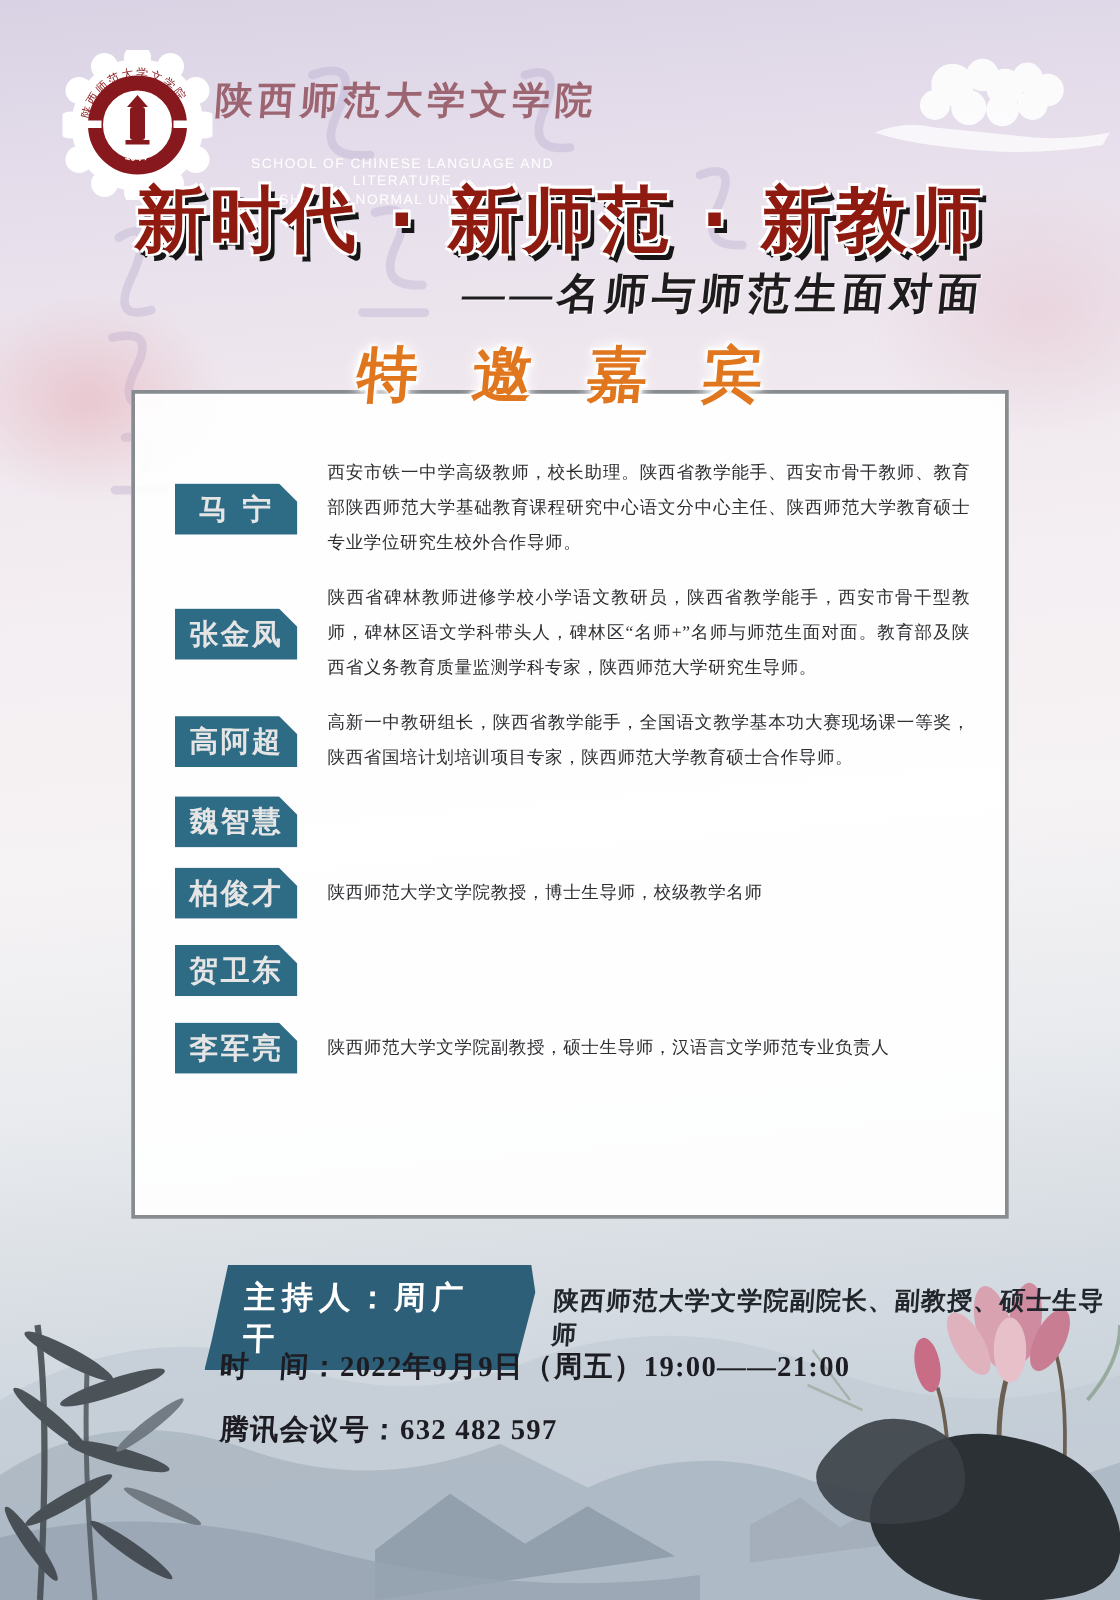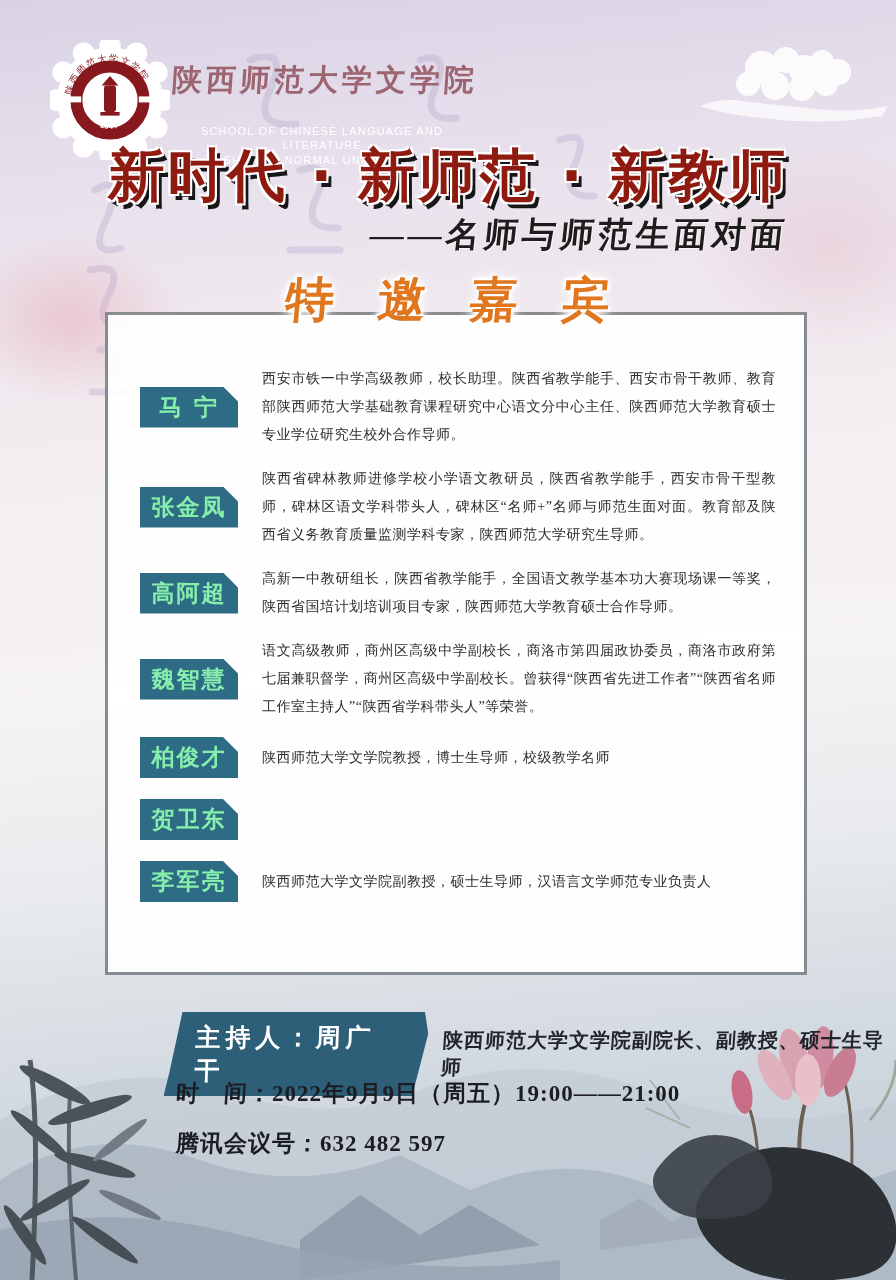--- a/index.html
+++ b/index.html
@@ -42,7 +42,7 @@
   .rows{position:absolute;left:0;top:0;width:100%;box-sizing:border-box;padding:50px 28px 0 32px}
   .g-row{display:flex;align-items:center;gap:24px;margin-bottom:16px}
   .g-row.short{margin-bottom:21px}
-  .name-badge{flex:none;width:98px;height:41px;background:#2e6b85;color:#86efac;
+  .name-badge{flex:none;width:98px;height:41px;background:#2e6b85;color:#e5e5e5;
     display:flex;align-items:center;justify-content:center;
     font-family:"DejaVu Sans","Liberation Sans",sans-serif;font-weight:700;font-size:23px;letter-spacing:2px;
     clip-path:polygon(0 0,calc(100% - 15px) 0,100% 15px,100% 100%,0 100%);}

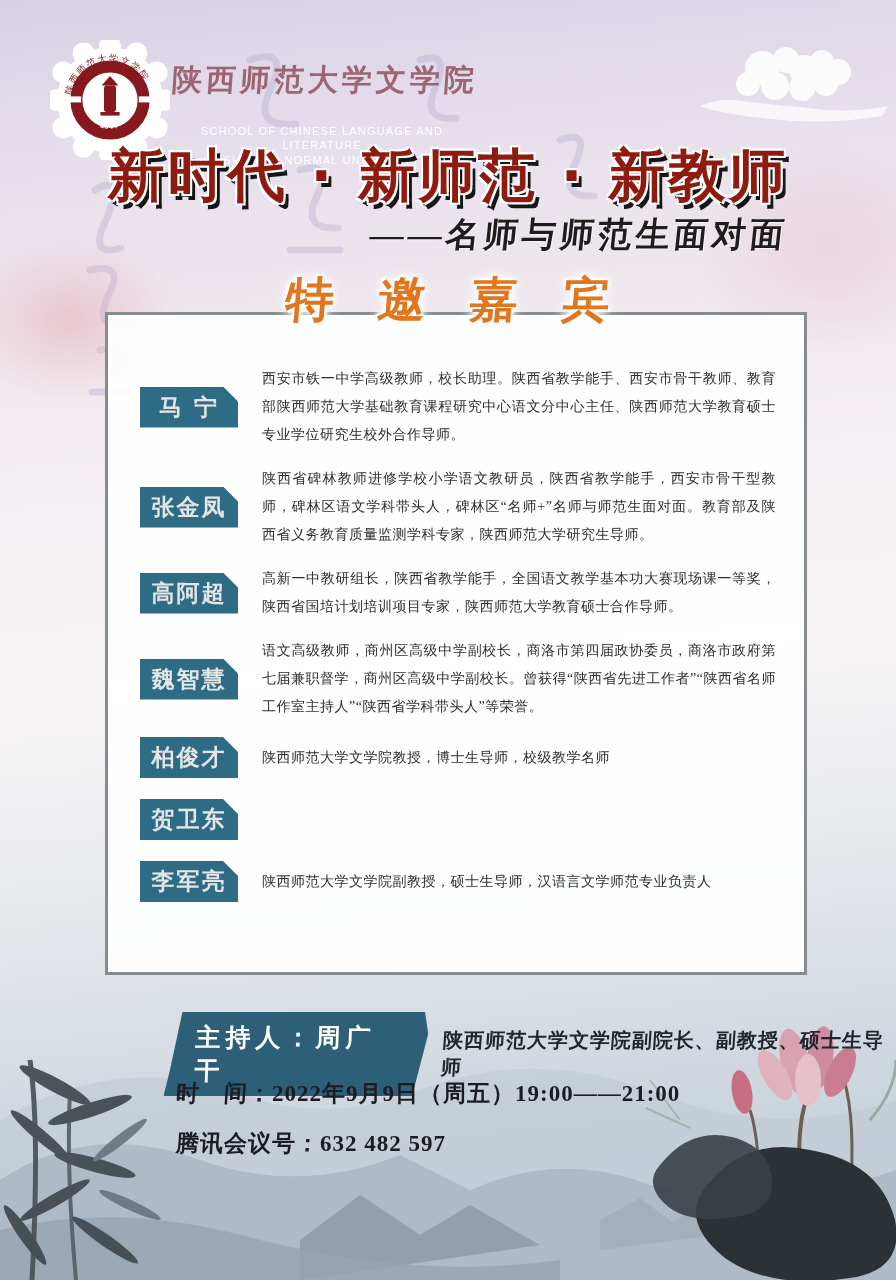--- a/index.html
+++ b/index.html
@@ -210,7 +210,6 @@
 
       <div class="g-row">
         <div class="name-badge">魏智慧</div>
-        <div class="bio">语文高级教师，商州区高级中学副校长，商洛市第四届政协委员，商洛市政府第七届兼职督学，商州区高级中学副校长。曾获得“陕西省先进工作者”“陕西省名师工作室主持人”“陕西省学科带头人”等荣誉。</div>
       </div>
 
       <div class="g-row short">

